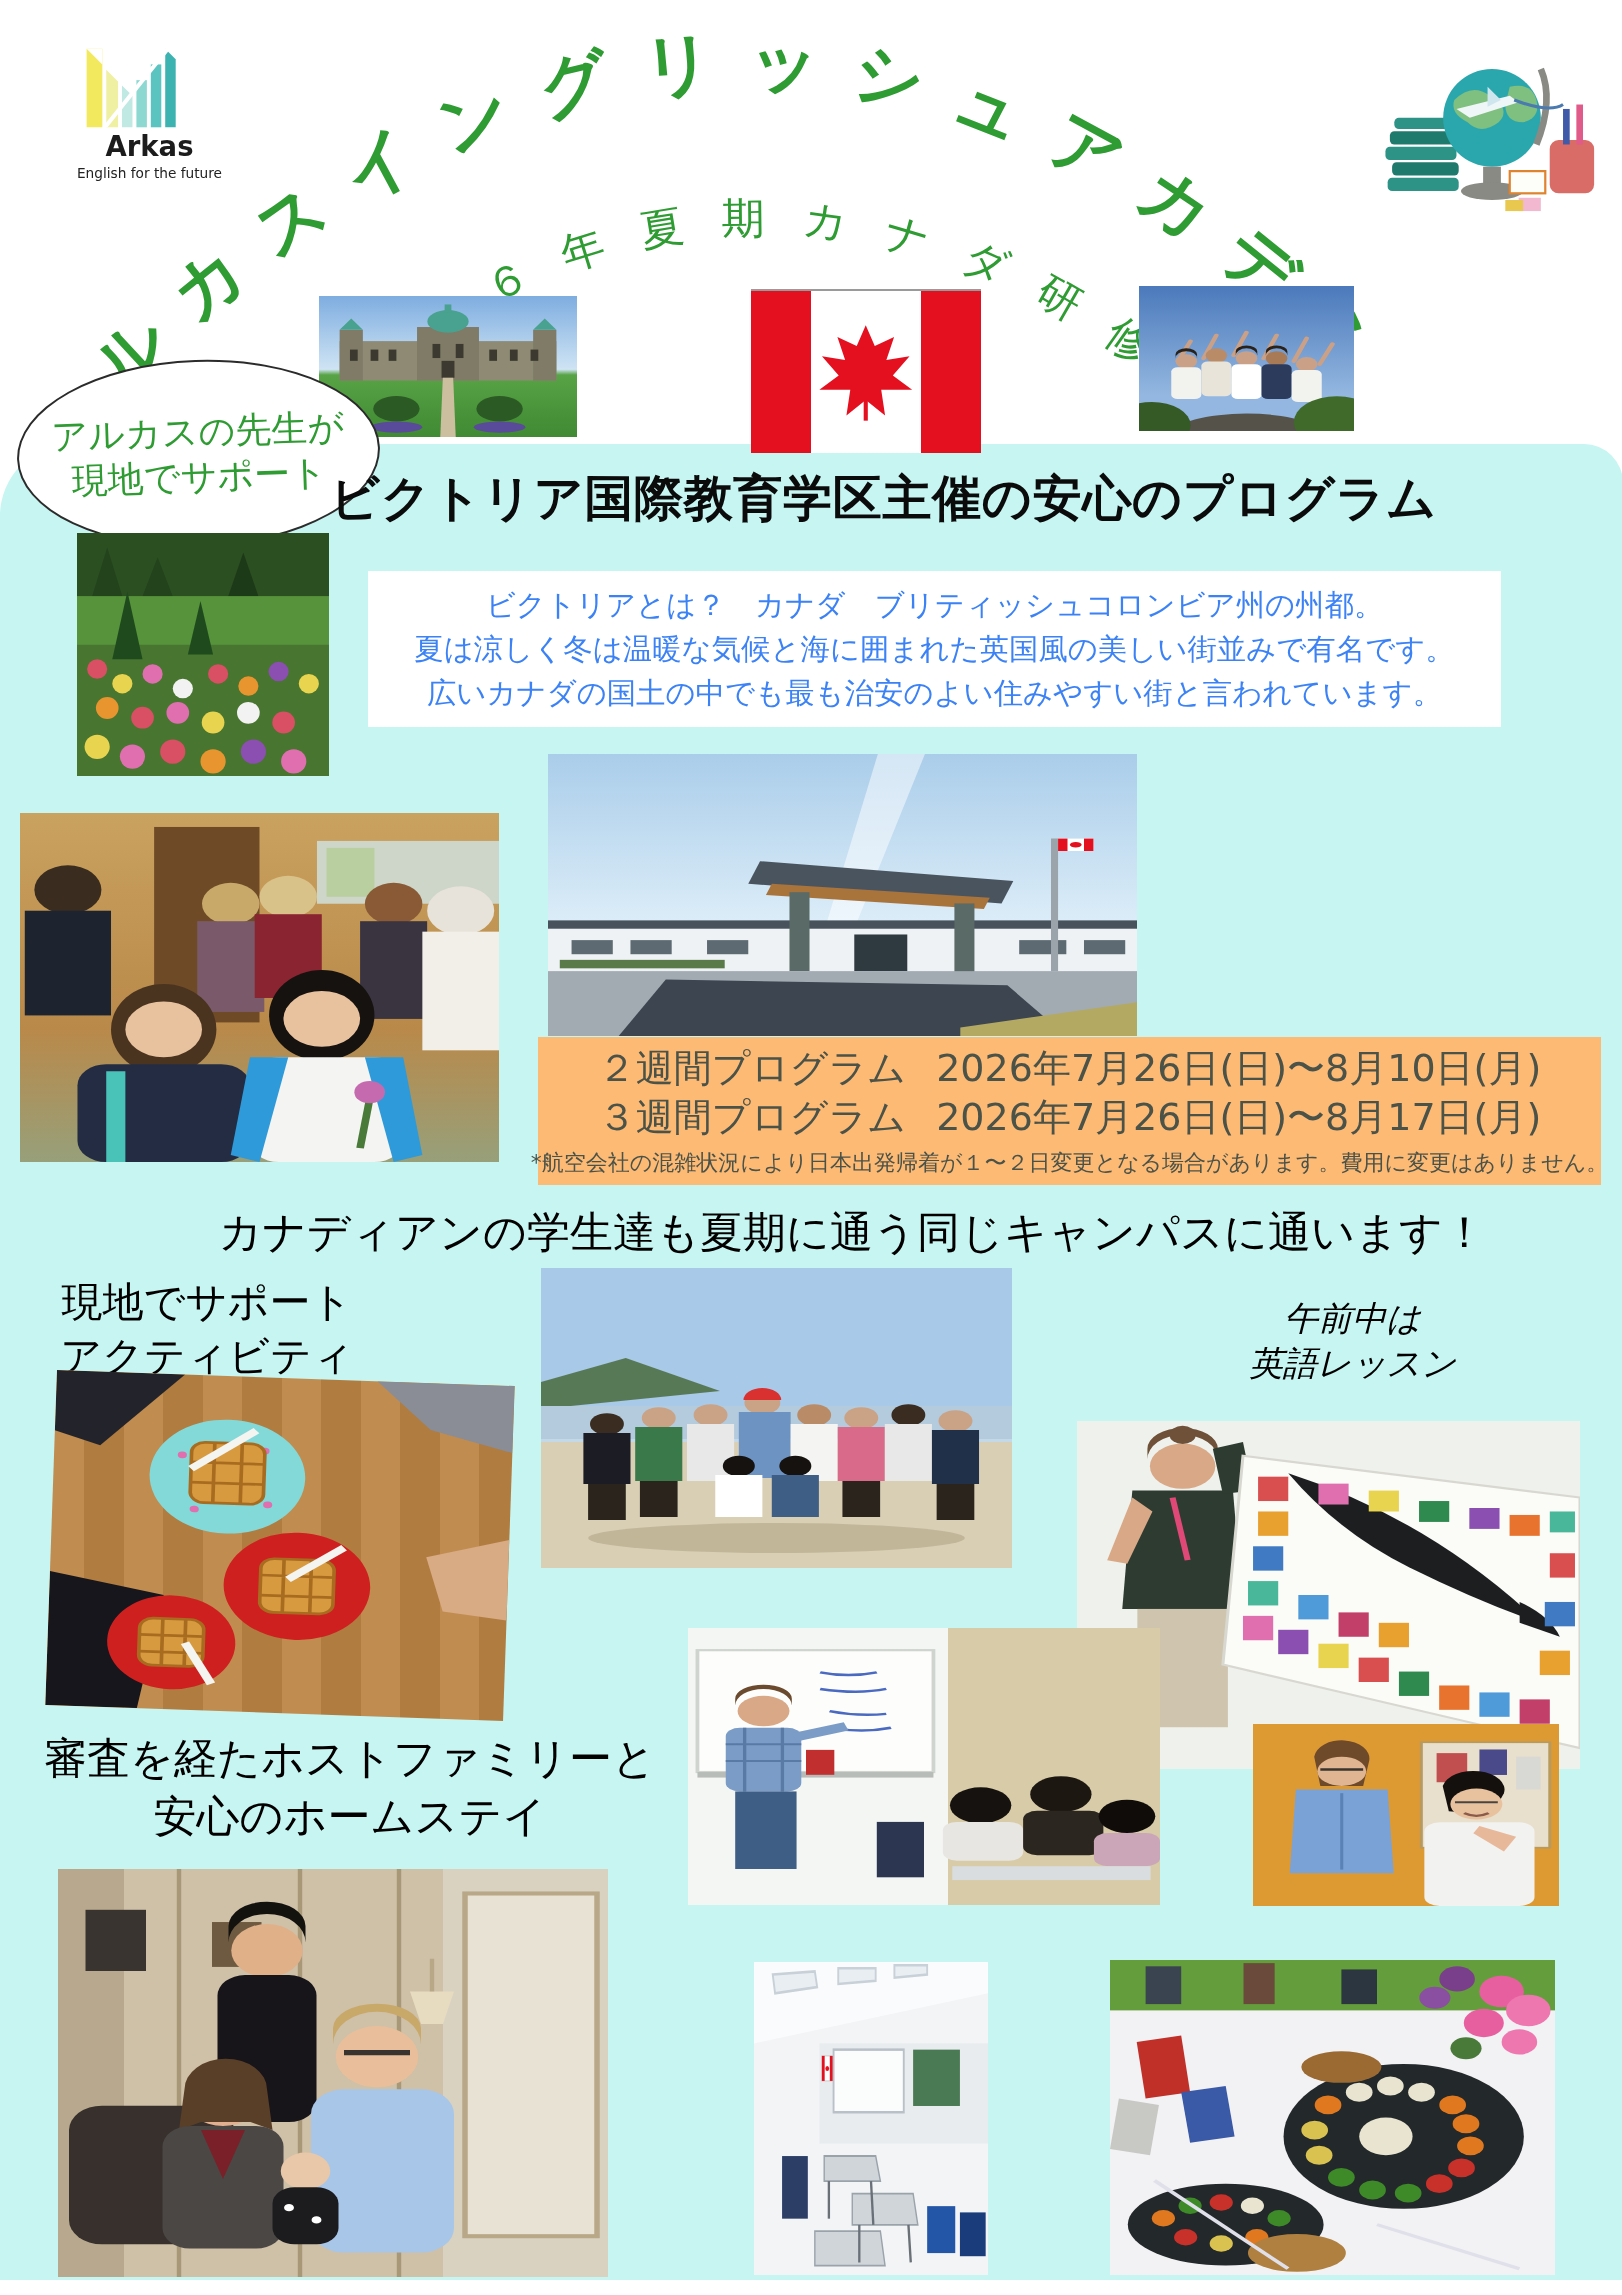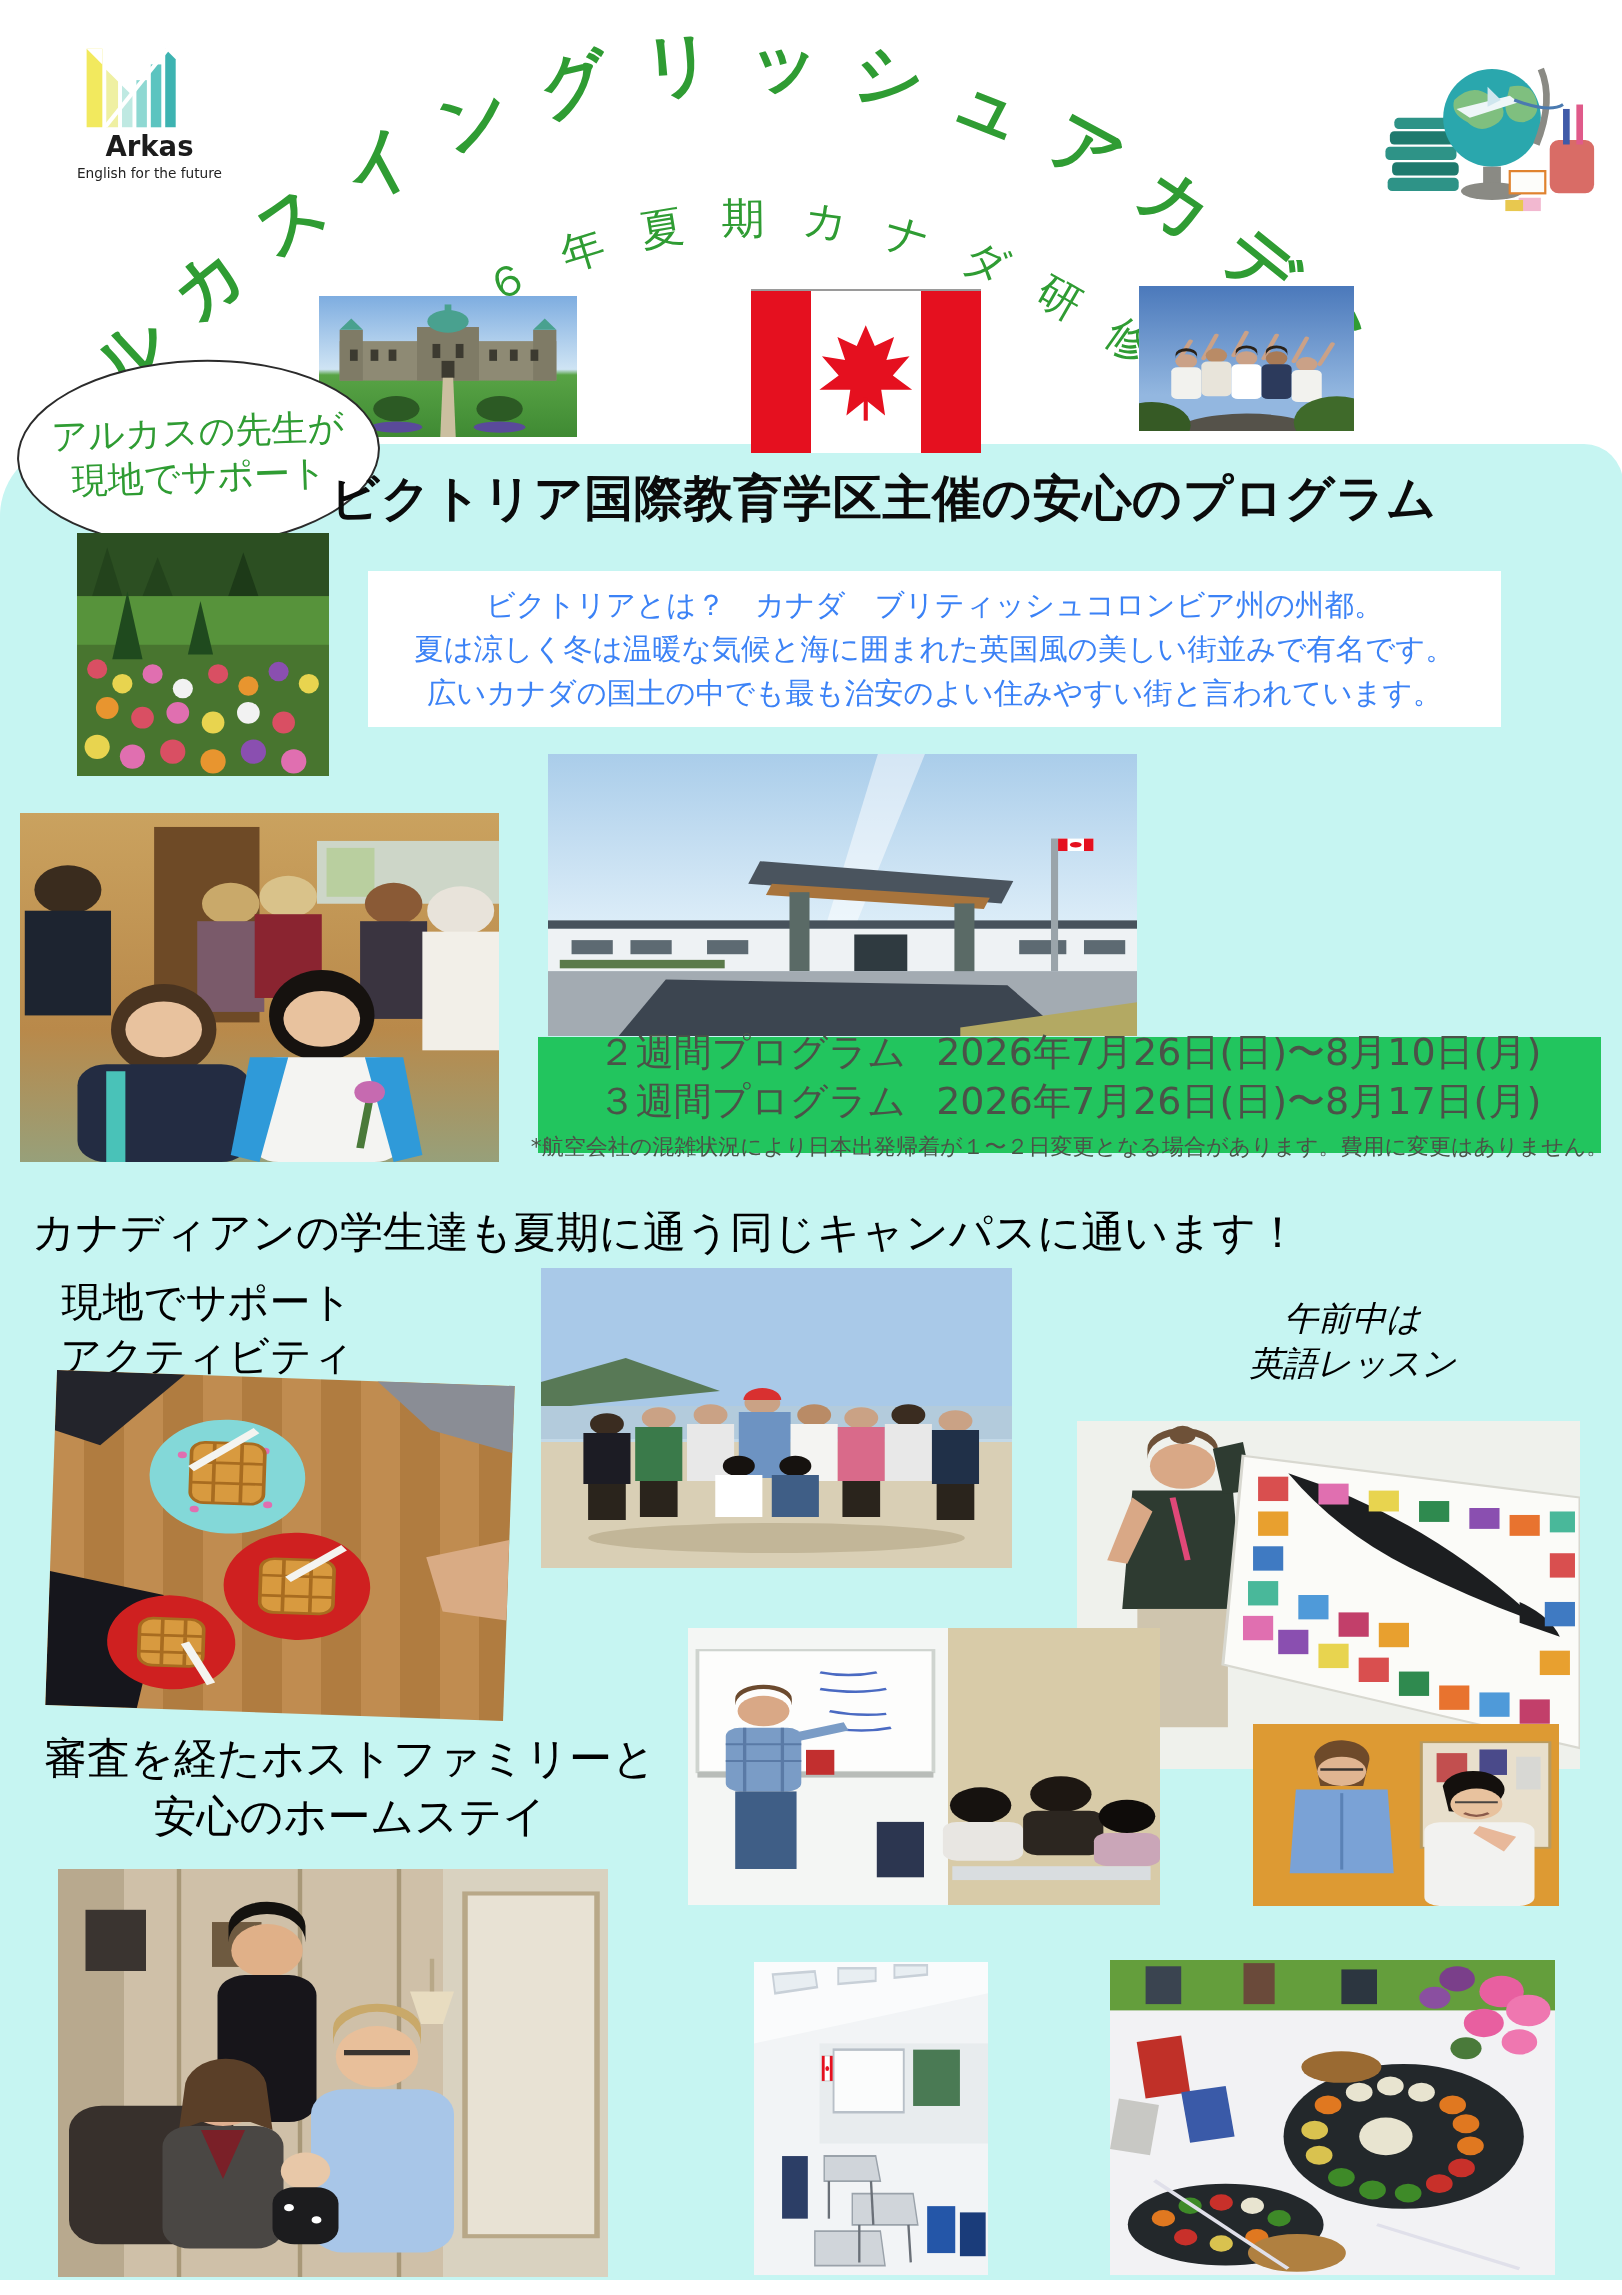--- a/index.html
+++ b/index.html
@@ -31,7 +31,7 @@
   .age-ellipse{position:absolute;left:1177px;top:793px;width:332px;height:178px;background:#fff;
                border-radius:50%;display:flex;align-items:center;justify-content:center;}
   .age-ellipse div{font-size:35px;font-style:italic;color:#141414;}
-  .schedule{position:absolute;left:538px;top:1037px;width:1063px;height:116px;background:#22c55e;
+  .schedule{position:absolute;left:538px;top:1037px;width:1063px;height:148px;background:#fdba74;
             display:flex;flex-direction:column;justify-content:center;align-items:center;}
   .schedule-row{display:flex;gap:30px;font-size:38px;color:#4b5248;line-height:1.3;}
   .schedule-note{font-size:22px;color:#4b5248;margin-top:5.2px;white-space:nowrap;}

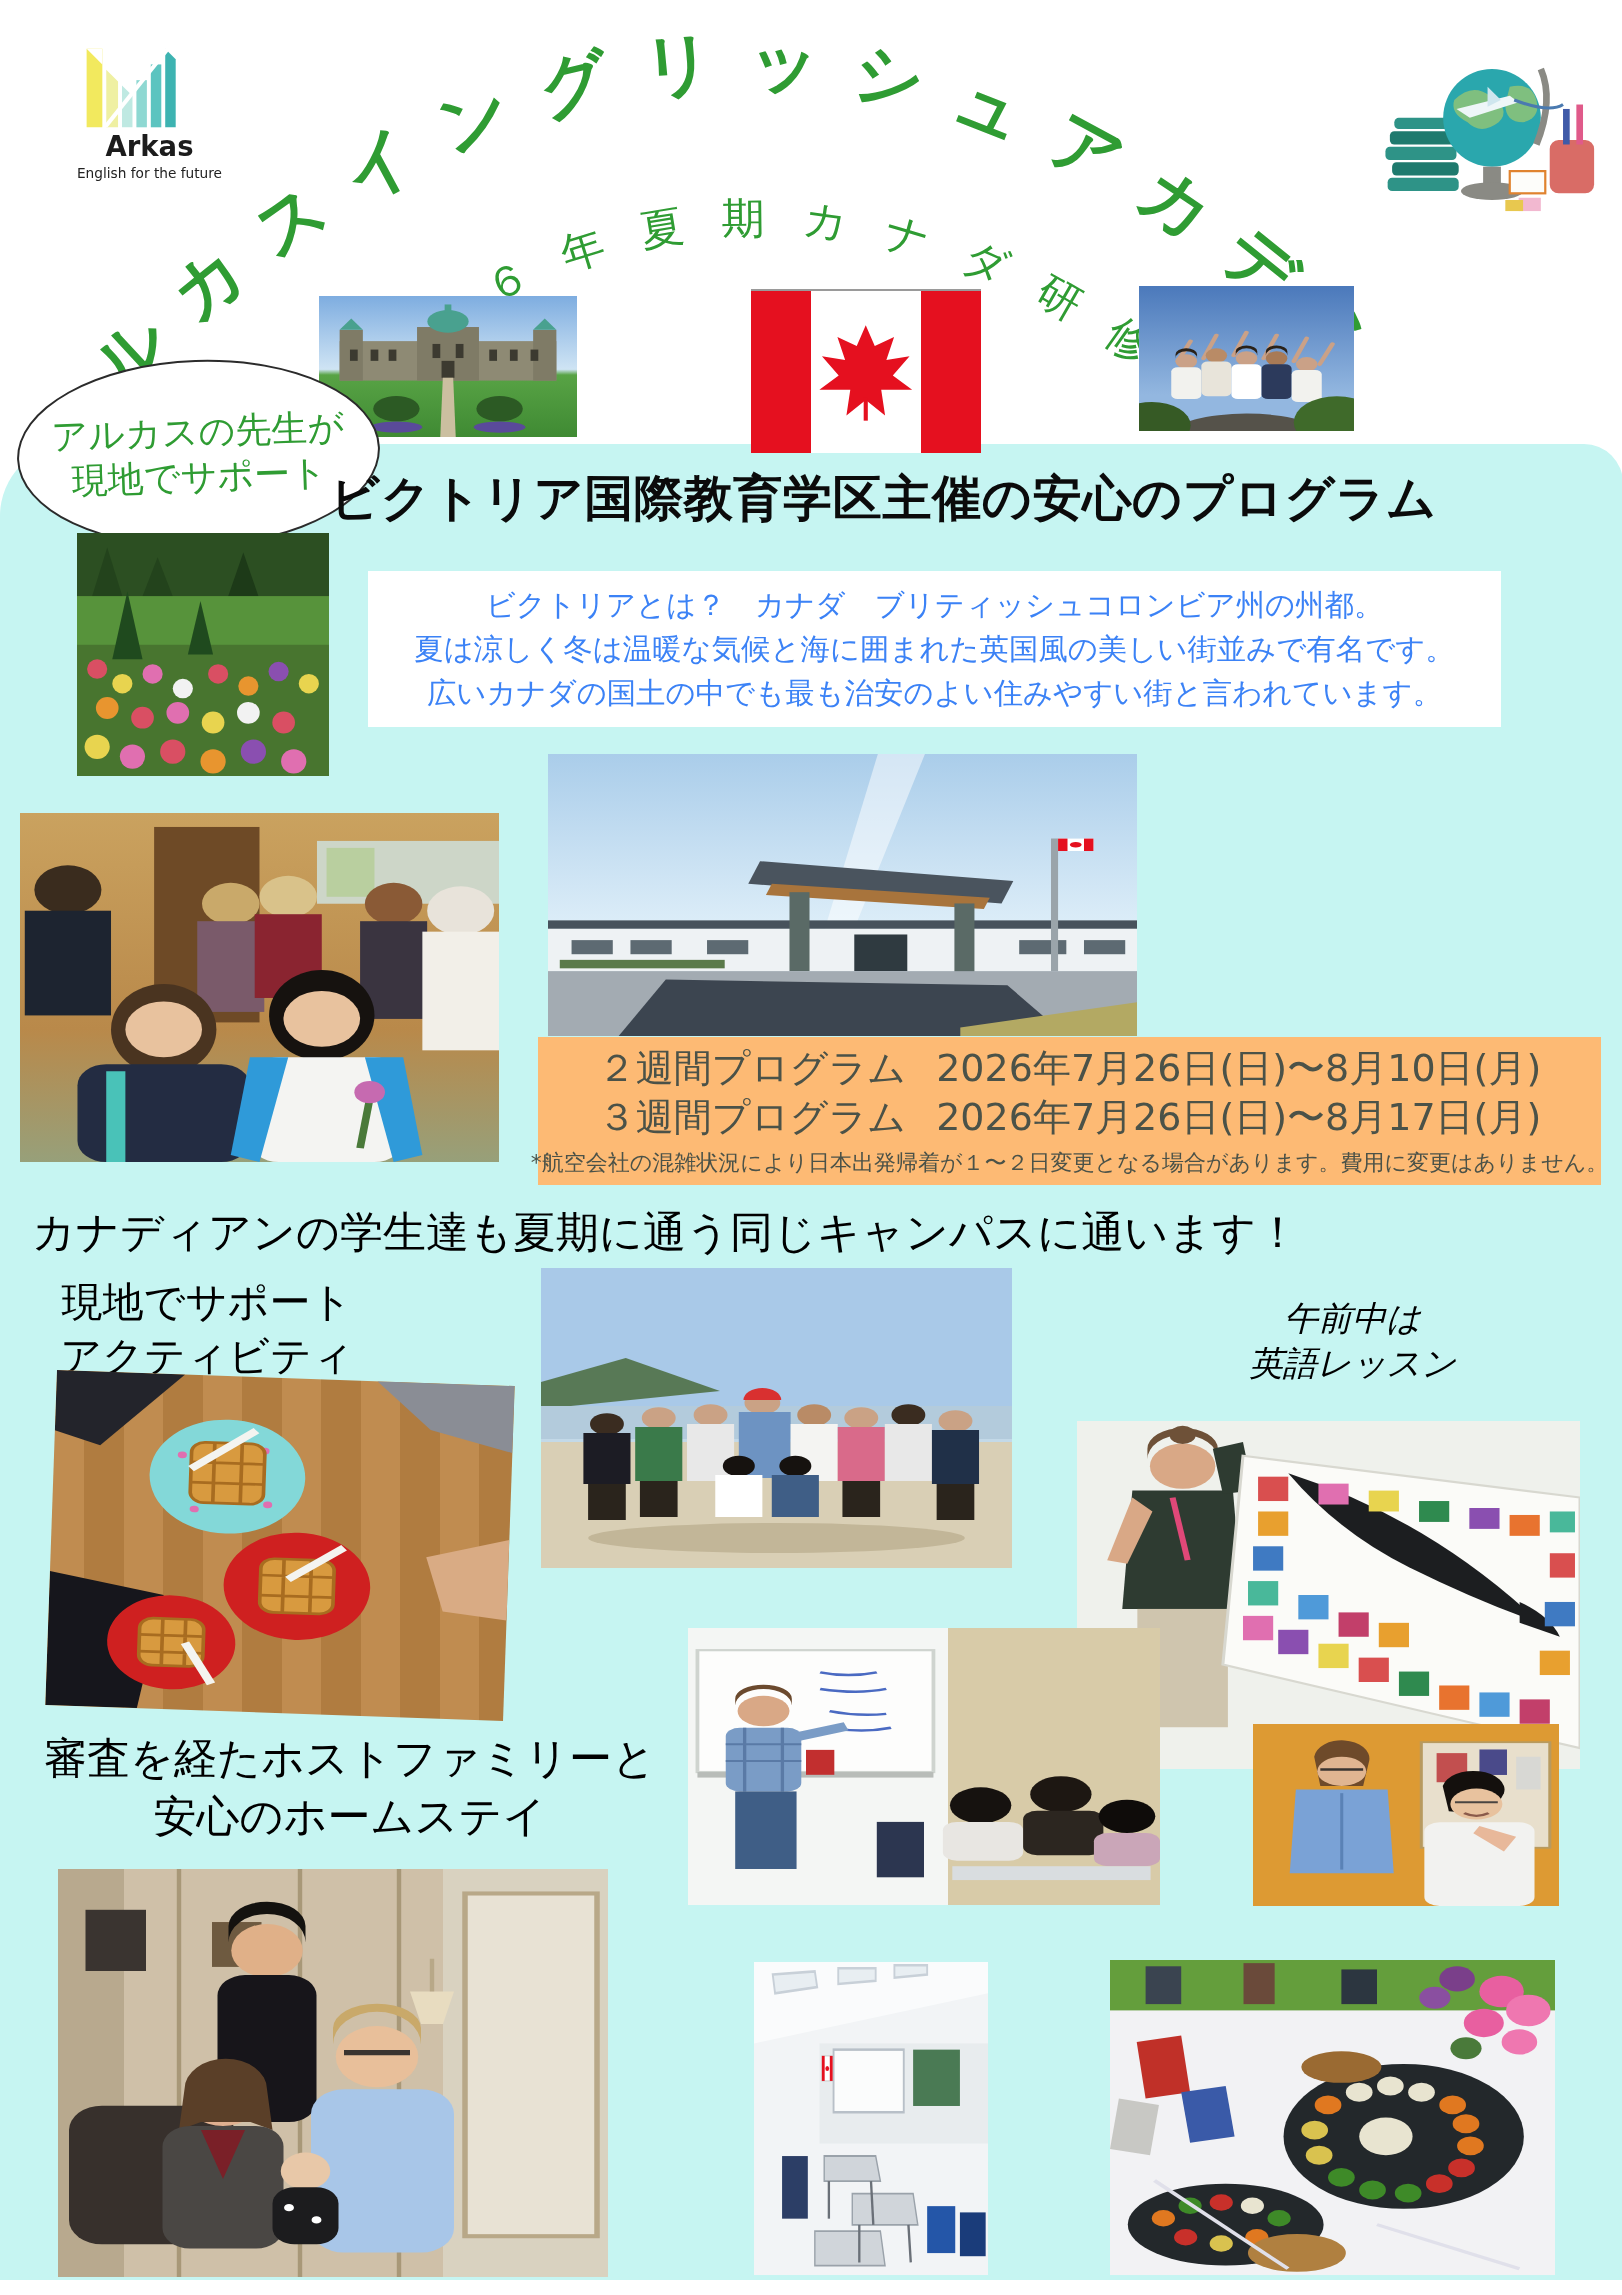--- a/index.html
+++ b/index.html
@@ -35,7 +35,7 @@
             display:flex;flex-direction:column;justify-content:center;align-items:center;}
   .schedule-row{display:flex;gap:30px;font-size:38px;color:#4b5248;line-height:1.3;}
   .schedule-note{font-size:22px;color:#4b5248;margin-top:5.2px;white-space:nowrap;}
-  .h-campus{position:absolute;left:0;top:1204px;width:1486px;text-align:left;font-size:43px;color:#000;padding-left:32px;}
+  .h-campus{position:absolute;left:0;top:1204px;width:1486px;text-align:right;font-size:43px;color:#000;}
   .lbl-afternoon{position:absolute;left:17px;top:1275px;width:380px;text-align:center;
                  font-size:41px;color:#000;line-height:1.32;}
   .lbl-morning{position:absolute;left:1192px;top:1296px;width:321px;text-align:center;

